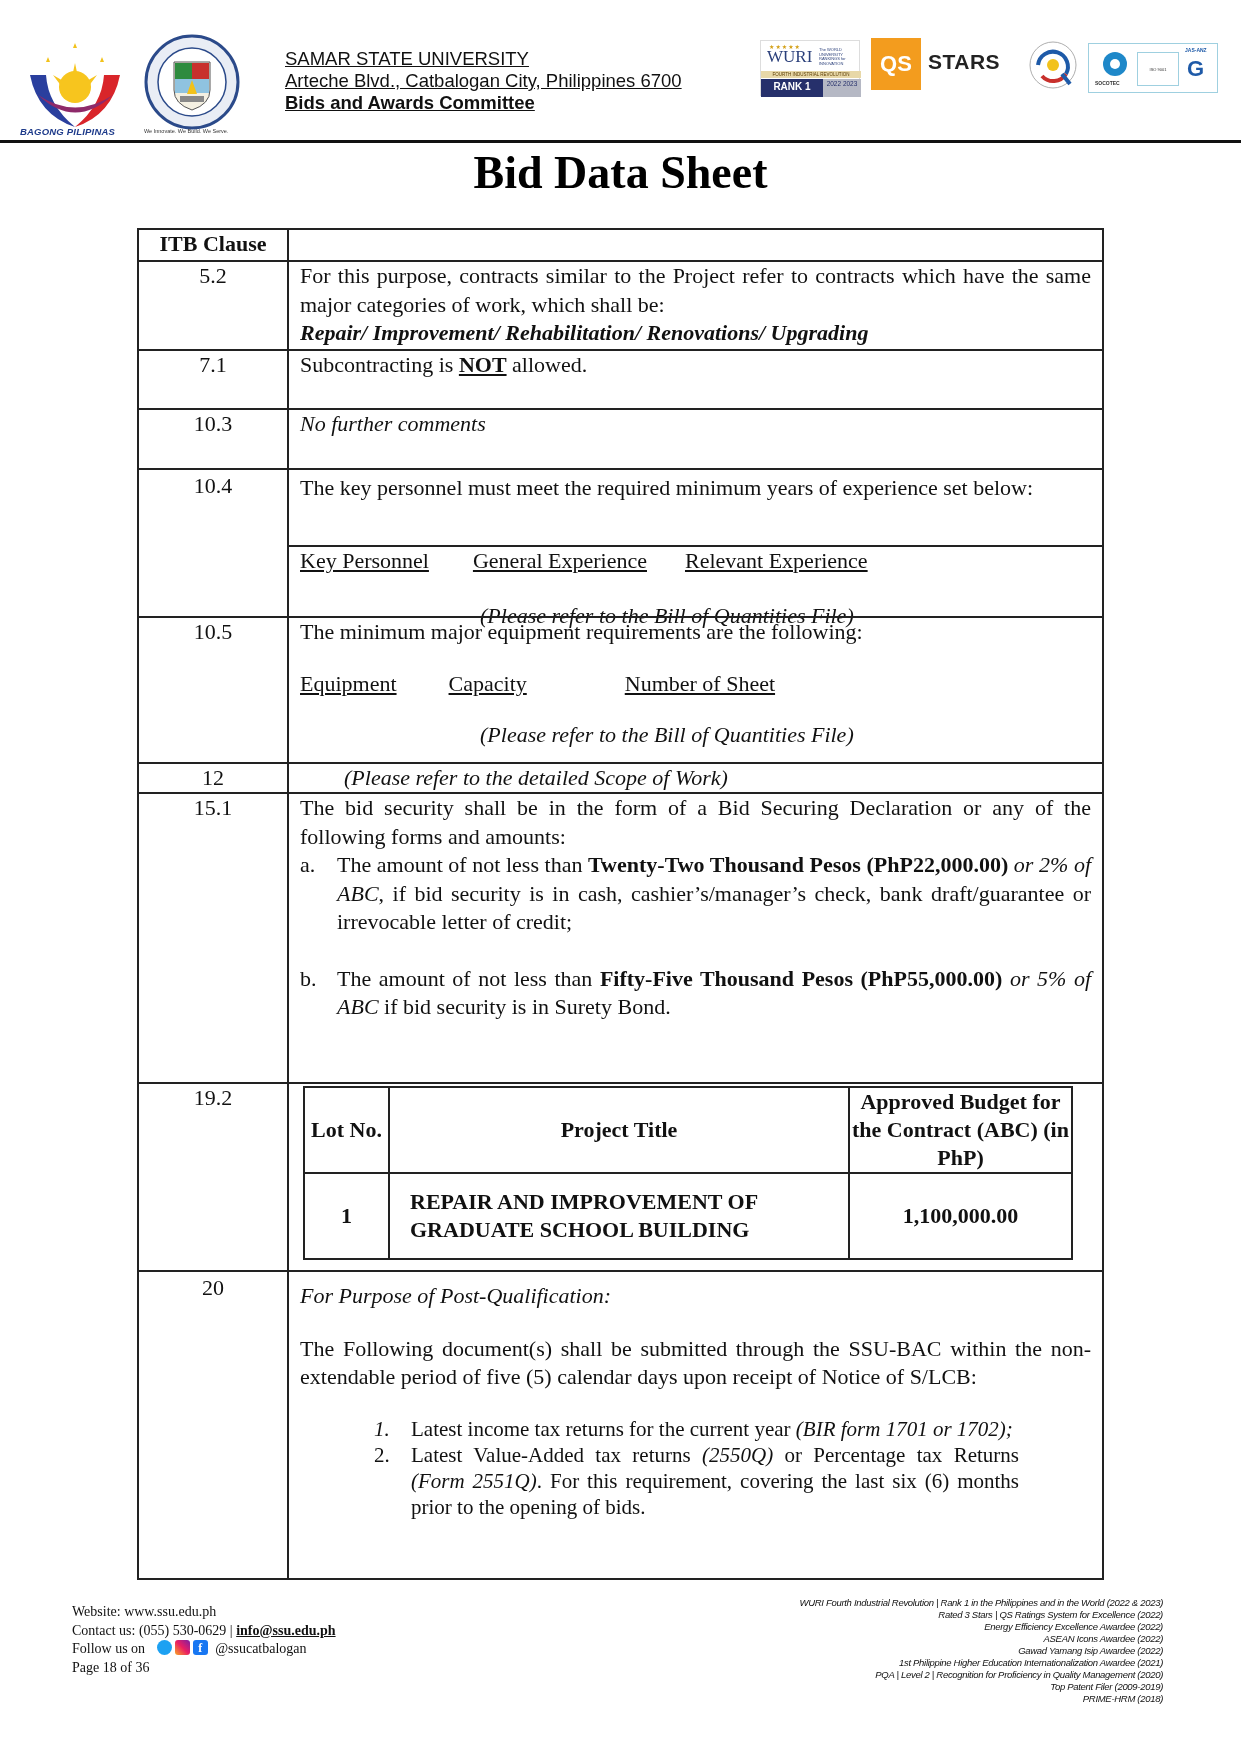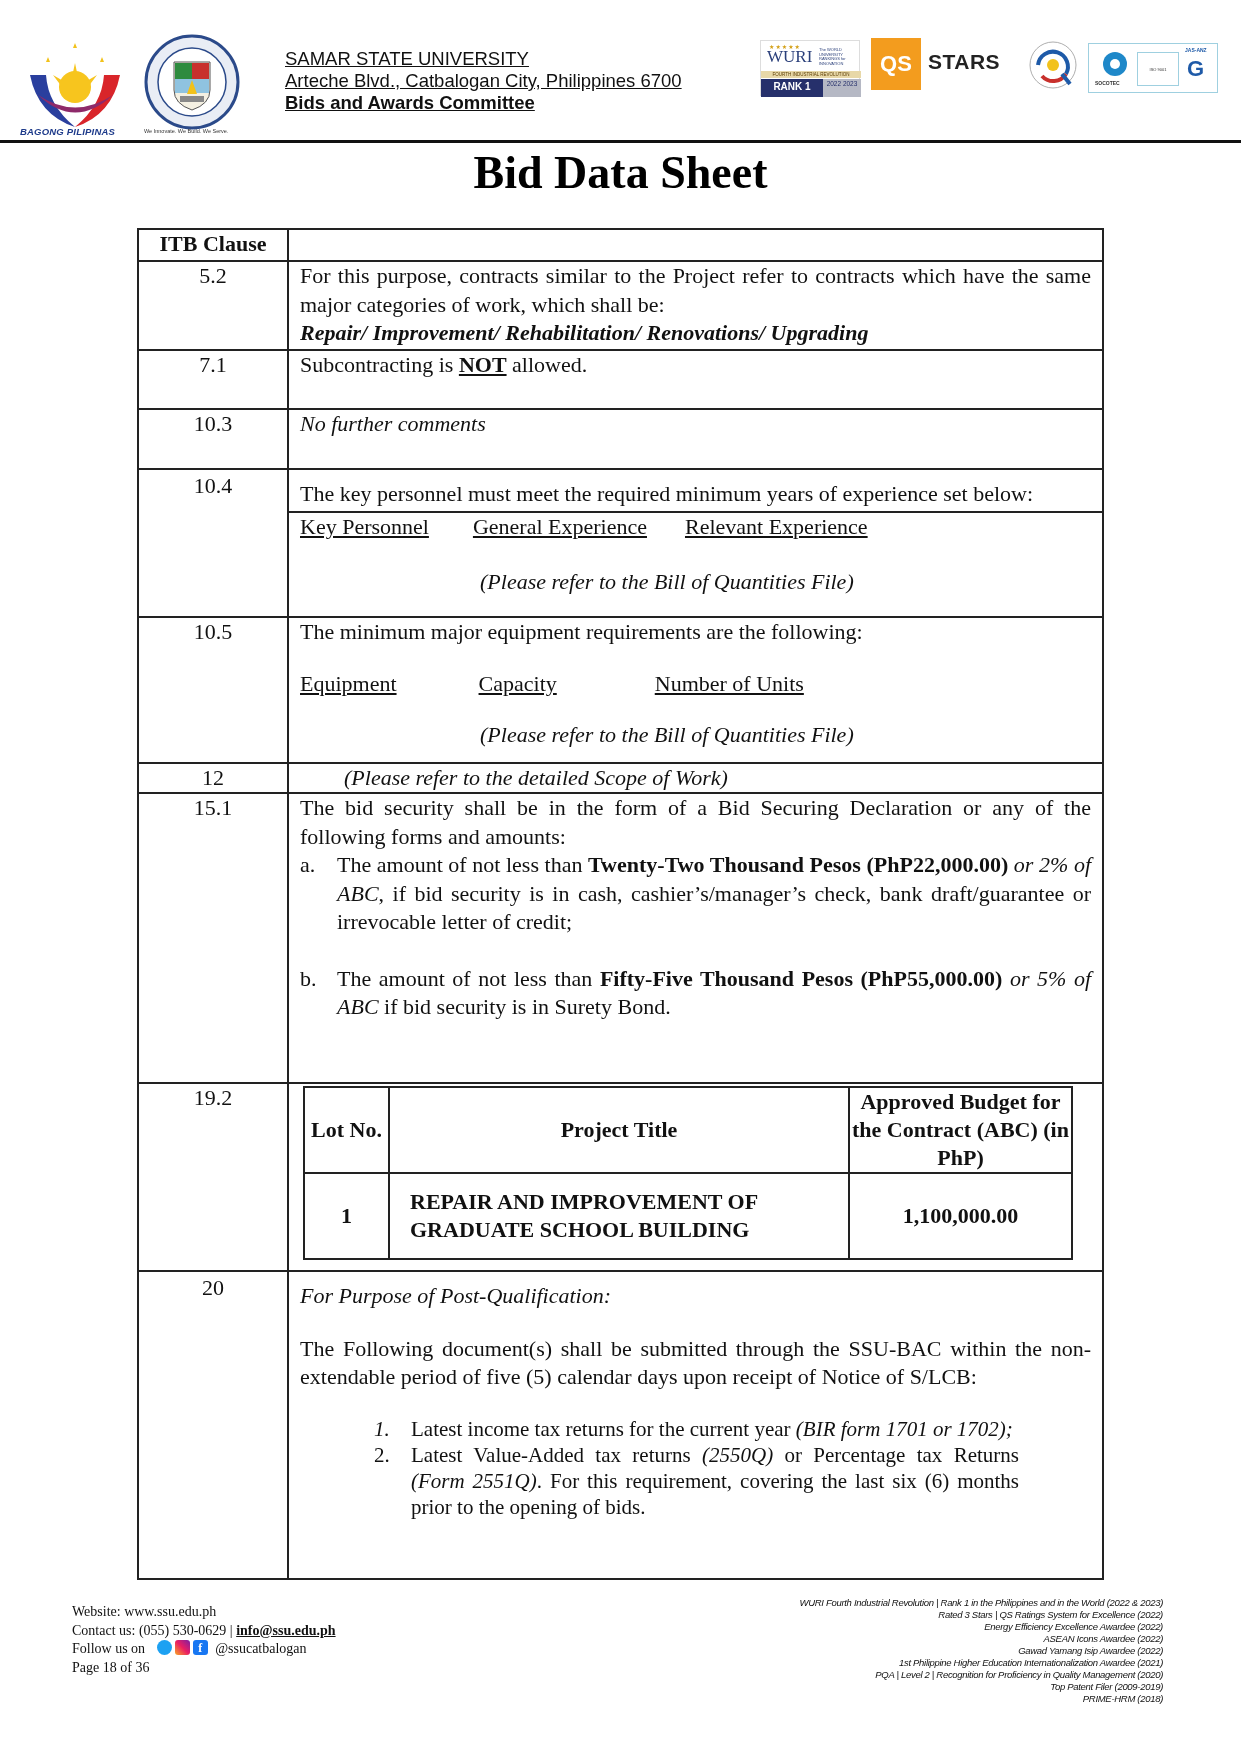--- a/index.html
+++ b/index.html
@@ -178,7 +178,7 @@
   <div class="row" style="height:148px;">
     <div class="cell-clause" style="padding-top:2px;">10.4</div>
     <div class="cell-body">
-      <div style="height:41px; padding-top:10px;">The key personnel must meet the required minimum years of experience set below:</div>
+      <div style="height:75px; padding-top:4px;">The key personnel must meet the required minimum years of experience set below:</div>
       <div class="subrow" style="height:87px; padding-top:0px;">
         <div class="cols3">
           <span style="width: auto; flex-shrink: 0;">Key Personnel</span>

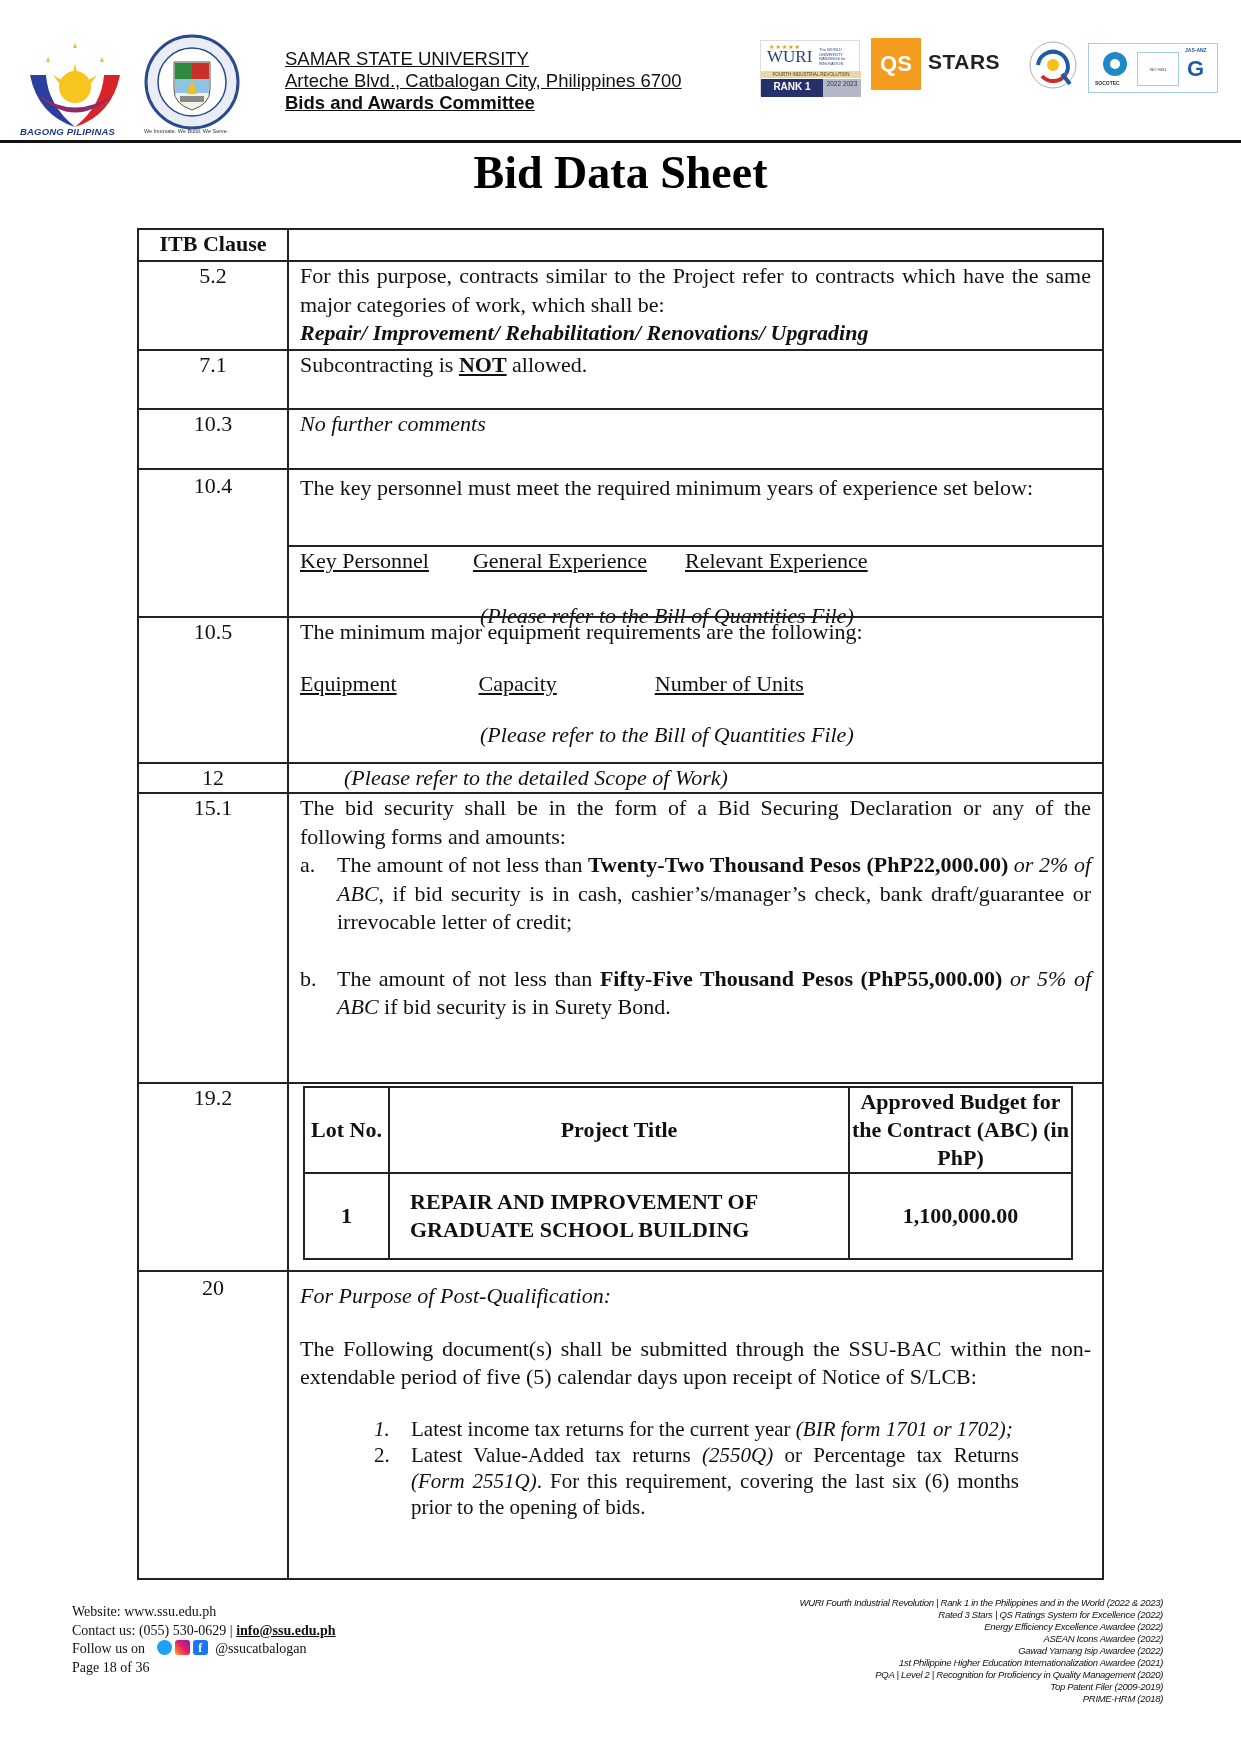--- a/index.html
+++ b/index.html
@@ -196,7 +196,7 @@
       <div>The minimum major equipment requirements are the following:</div>
       <div class="cols3" style="margin-top:23px;">
         <span>Equipment</span>
-        <span style="margin-left:82px;">Capacity</span>
+        <span style="margin-left:52px;">Capacity</span>
         <span style="margin-left:98px;">Number of Units</span>
       </div>
       <div class="it" style="margin-top:23px; padding-left:180px; text-align:left;">(Please refer to the Bill of Quantities File)</div>

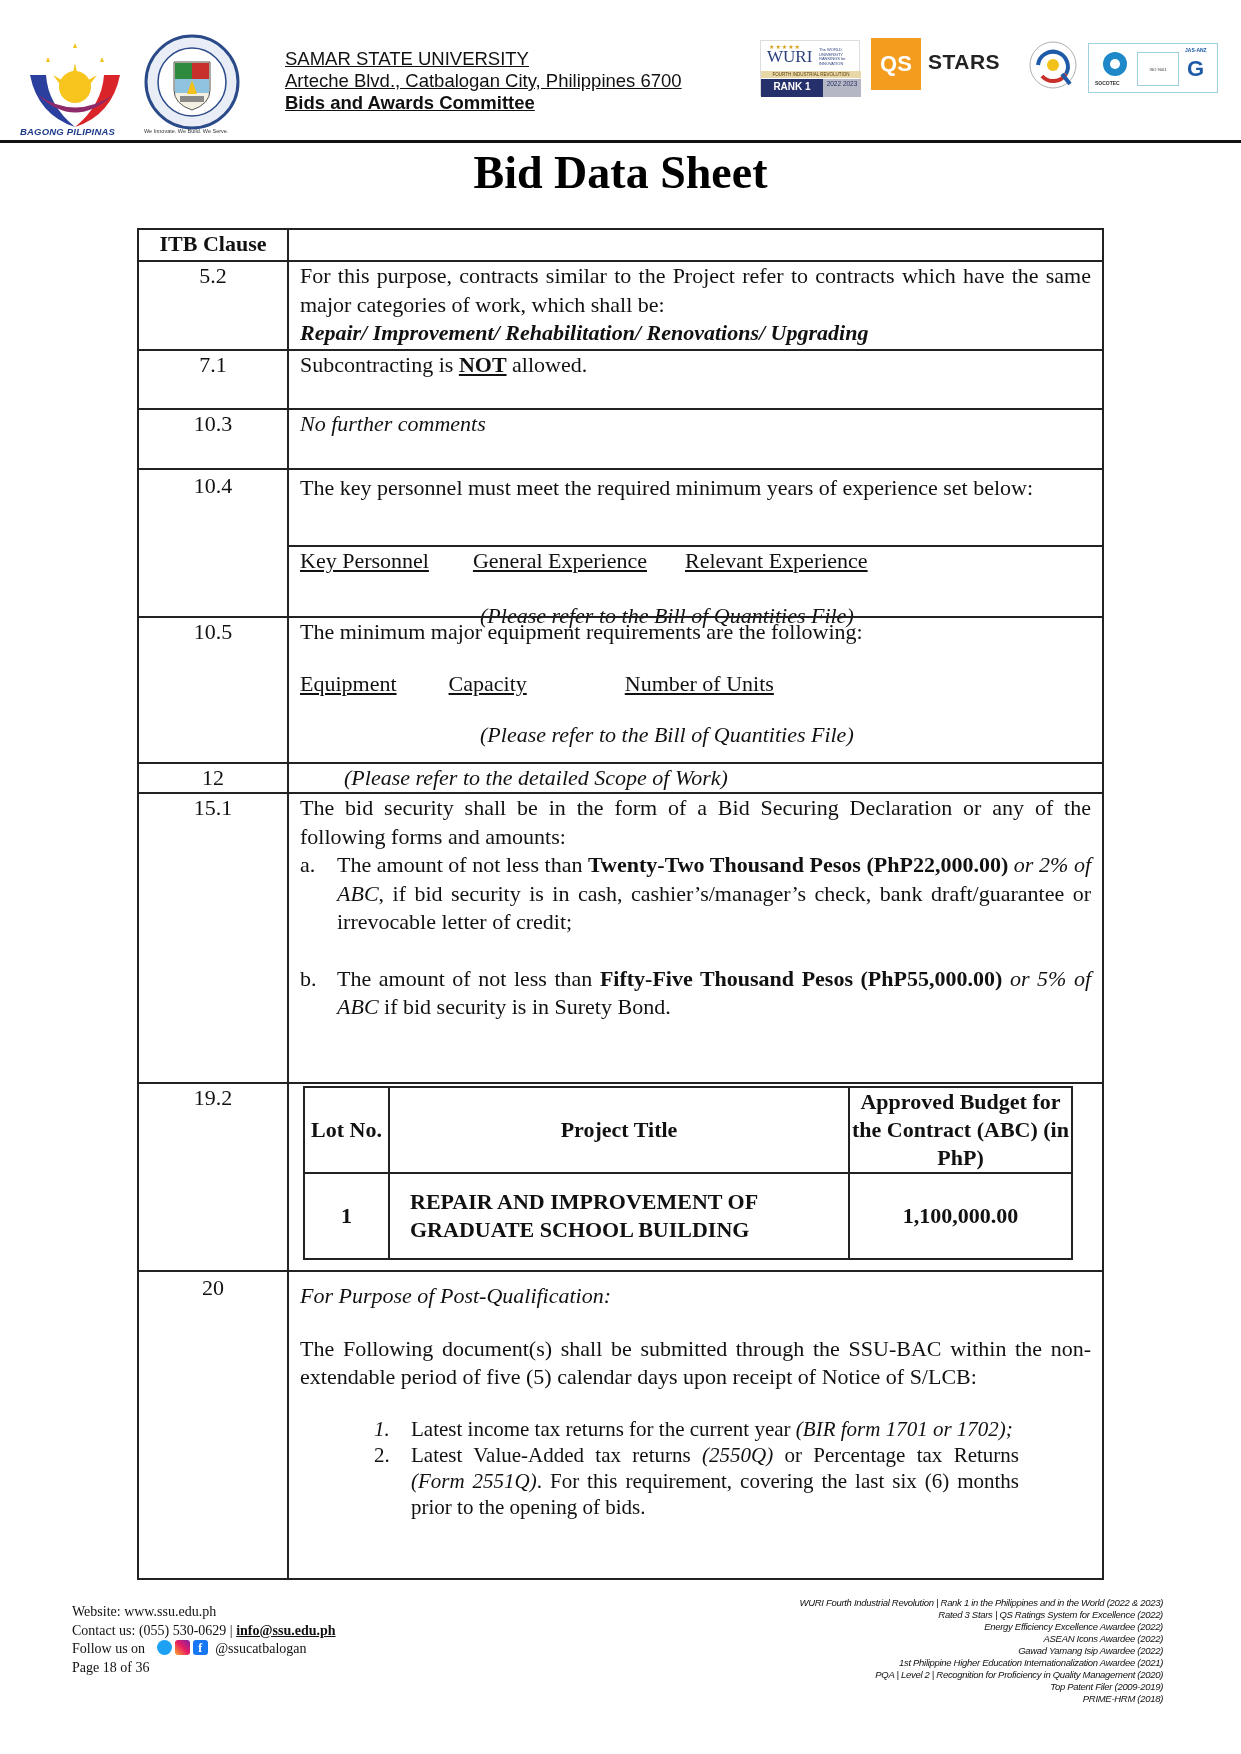--- a/index.html
+++ b/index.html
@@ -197,7 +197,7 @@
       <div class="cols3" style="margin-top:23px;">
         <span>Equipment</span>
         <span style="margin-left:52px;">Capacity</span>
-        <span style="margin-left:98px;">Number of Units</span>
+        <span style="margin-left:98px;">Number of Sheet</span>
       </div>
       <div class="it" style="margin-top:23px; padding-left:180px; text-align:left;">(Please refer to the Bill of Quantities File)</div>
     </div>

